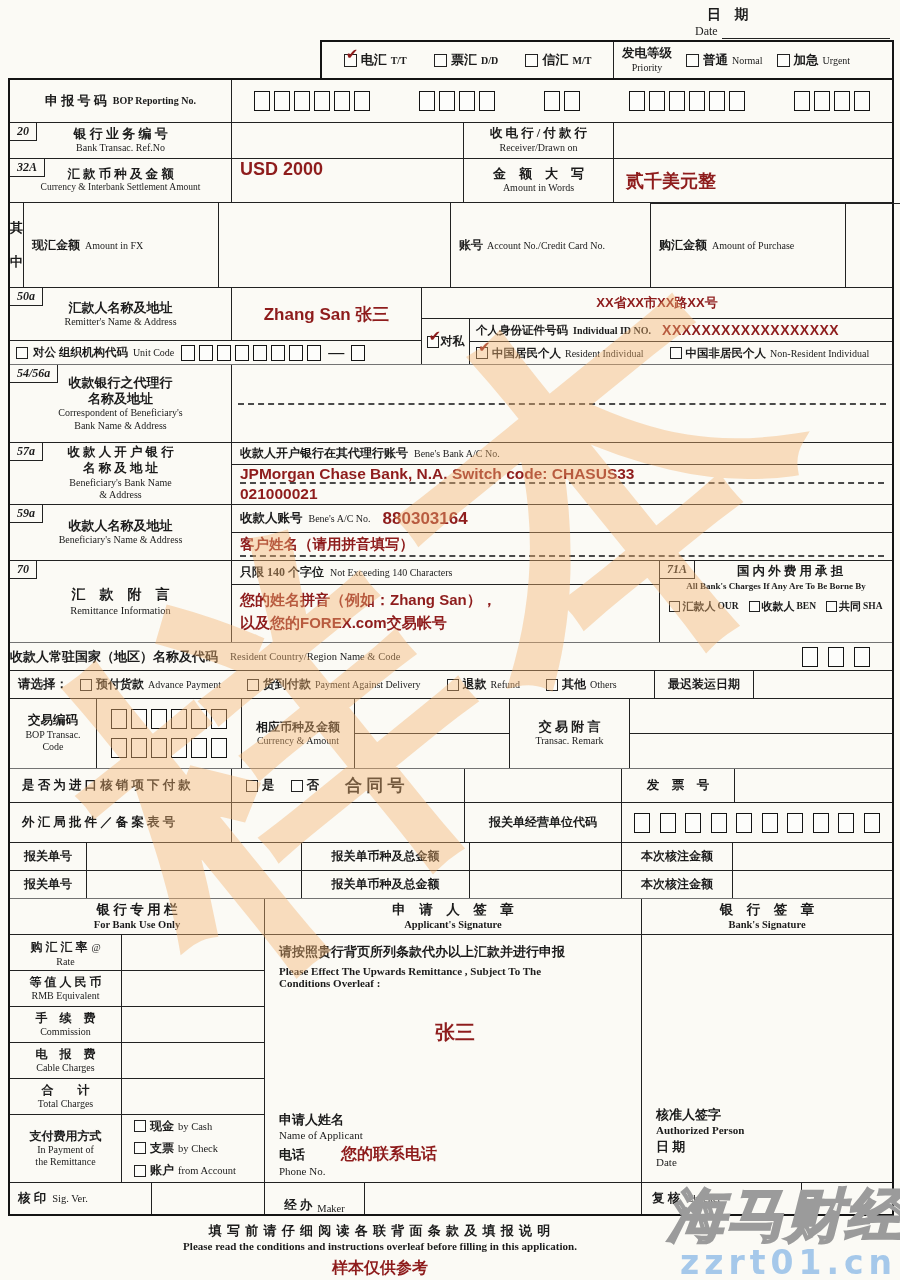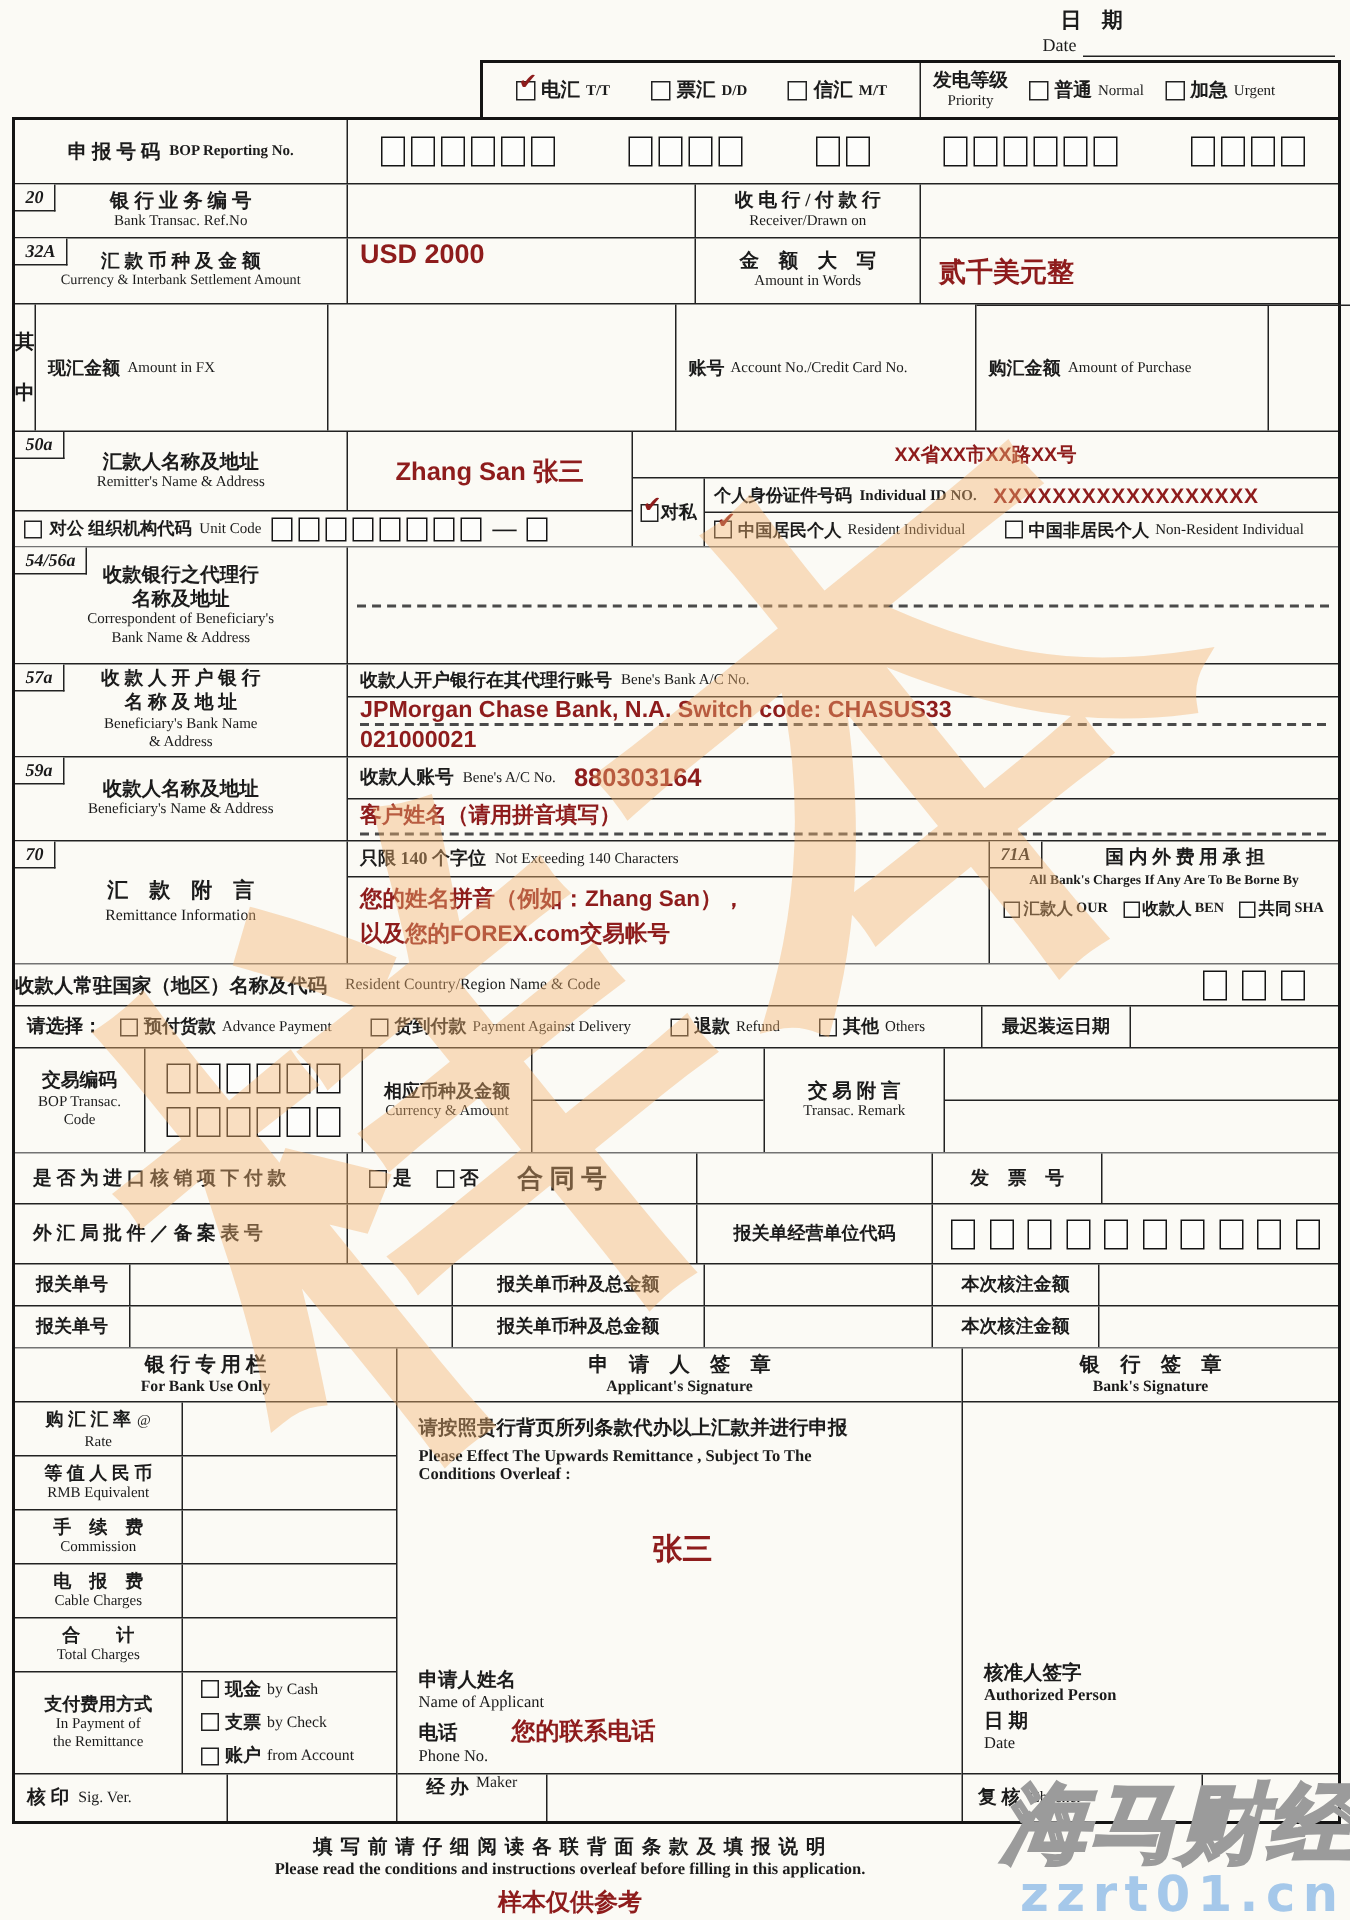--- a/index.html
+++ b/index.html
@@ -650,7 +650,7 @@
           <div style="font-size:11px;margin-bottom:5px">Phone No.</div>
         </div>
         <div style="height:32px;border-top:1.2px solid #222;display:flex">
-          <div class="vr" style="width:100px;display:flex;align-items:flex-start;justify-content:center;gap:5px">
+          <div class="vr" style="width:100px;display:flex;align-items:flex-end;justify-content:center;gap:5px">
             <span class="cn" style="font-size:12.5px">经 办</span>
               <span style="font-size:10.5px;font-weight:normal">Maker</span>
           </div>

